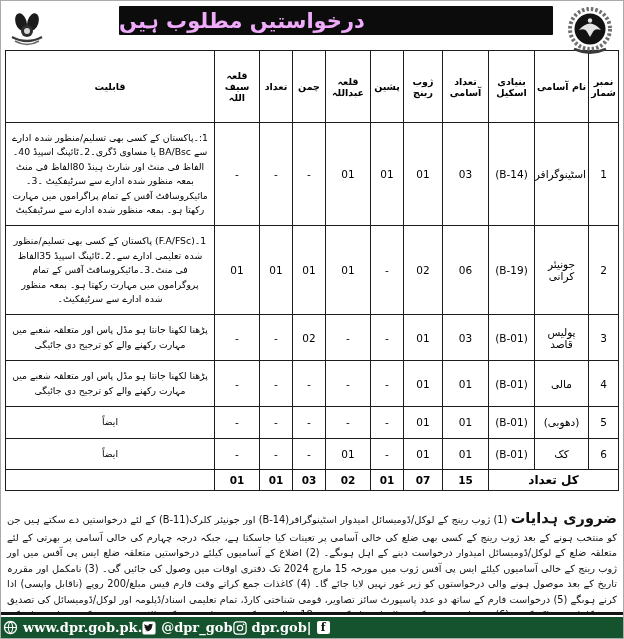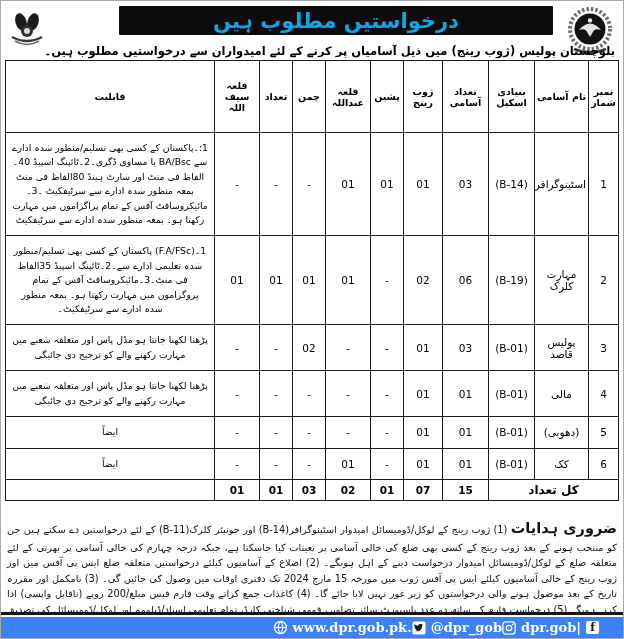--- a/index.html
+++ b/index.html
@@ -10,8 +10,8 @@
   .header-row{display:flex;align-items:flex-start;justify-content:space-between;height:46px;}
   .crest-small{width:40px;height:42px;margin:4px 0 0 2px;flex:0 0 auto;}
   .crest-big{width:54px;height:52px;margin:1px 2px 0 0;flex:0 0 auto;}
-  .title-bar{flex:1;background:#0c0c0c;color:#0ea5e9;margin:2px 10px 0 72px;height:29px;
-             display:flex;align-items:center;justify-content:center;border-radius:1px;}
+  .title-bar{flex:1;background:#0c0c0c;color:#f0abfc;margin:2px 10px 0 72px;height:29px;
+             display:flex;align-items:center;border-radius:1px;}
   .title-bar span{font-size:21px;font-weight:bold;direction:rtl;letter-spacing:1px;}
   .intro-line{direction:rtl;text-align:center;font-size:11.5px;font-weight:bold;
               margin:-6px 4px 2px 60px;white-space:nowrap;}

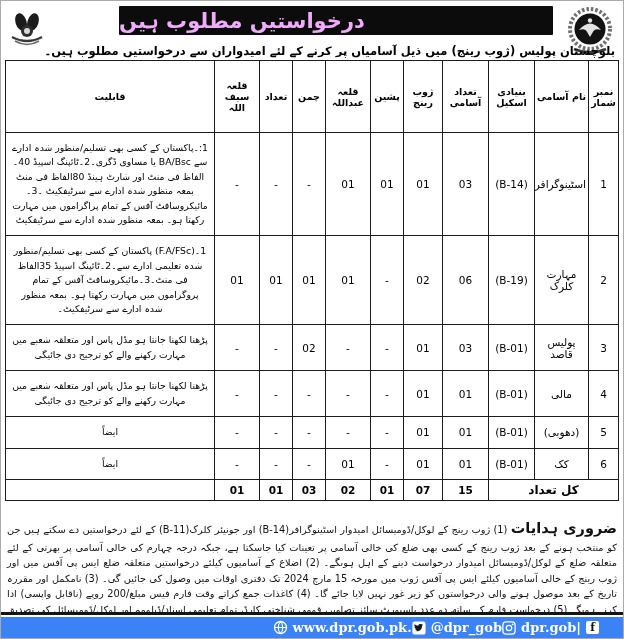--- a/index.html
+++ b/index.html
@@ -80,7 +80,6 @@
     </svg>
   </div>
 
-  <div class="intro-line">بلوچستان پولیس (ژوب رینج) میں ذیل آسامیاں پر کرنے کے لئے امیدواران سے درخواستیں مطلوب ہیں۔</div>
 
   <table>
     <colgroup>

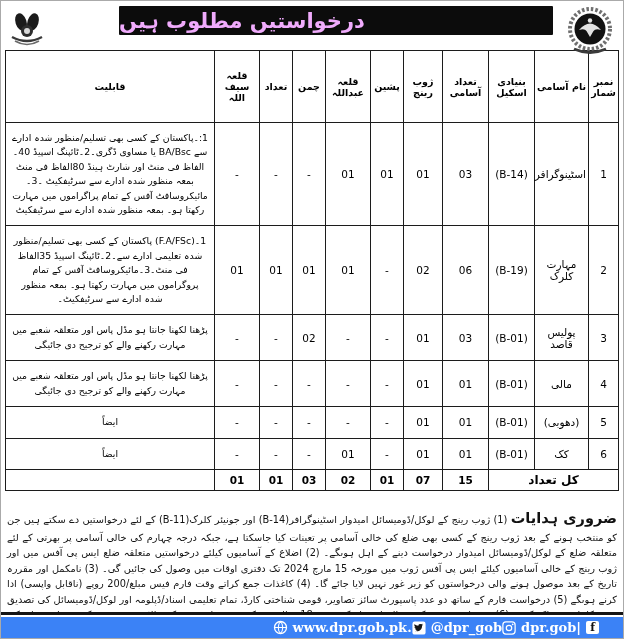--- a/index.html
+++ b/index.html
@@ -126,7 +126,7 @@
         </tr>
         <tr>
           <td>2</td>
-          <td>مہارت کلرک</td>
+          <td>جونیئر کرانی</td>
           <td>(B-19)</td>
           <td>06</td>
           <td>02</td>

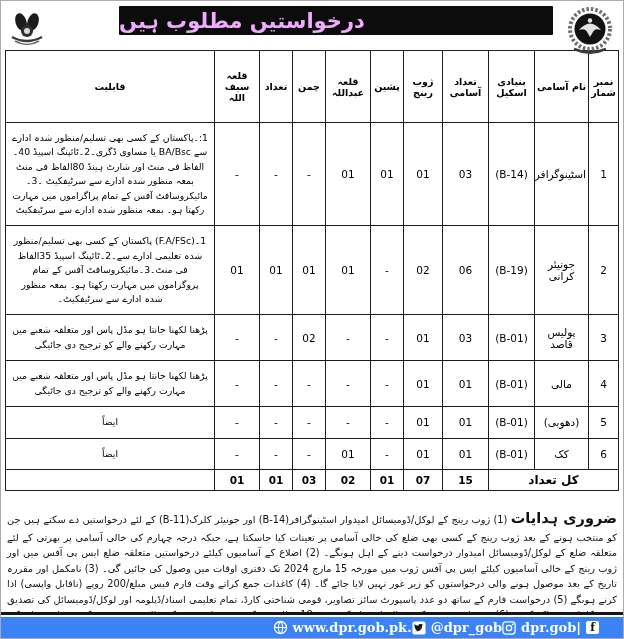--- a/index.html
+++ b/index.html
@@ -40,10 +40,10 @@
            outline-offset:-4px;padding:4px 18px;direction:rtl;text-align:center;}
   .sig-box div{font-size:14.5px;font-weight:bold;line-height:1.55;white-space:nowrap;}
   
-  .footer-bar{position:absolute;left:0;right:0;bottom:0;height:21px;background:#3b82f6;
+  .footer-bar{position:absolute;left:0;right:0;bottom:0;height:21px;background:#14532d;
               border-top:2px solid #fff;box-shadow:0 -3px 0 #141414;
-              display:flex;align-items:center;justify-content:flex-end;
-              padding:0 24px;color:#fff;}
+              display:flex;align-items:center;justify-content:flex-start;
+              padding:0 2px;color:#fff;}
   .footer-item{display:flex;align-items:center;gap:5px;font-family:"DejaVu Serif",serif;
                font-weight:bold;font-size:13px;color:#fff;text-decoration:none;}
   .fb-square{display:inline-flex;width:13px;height:13px;background:#fff;color:#111;

